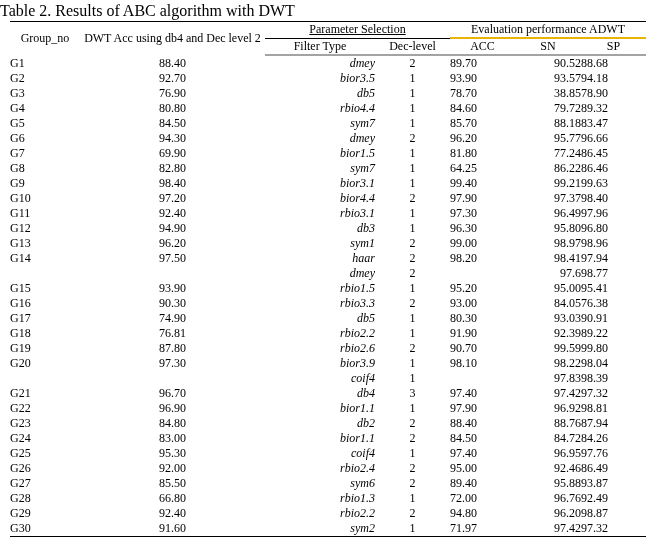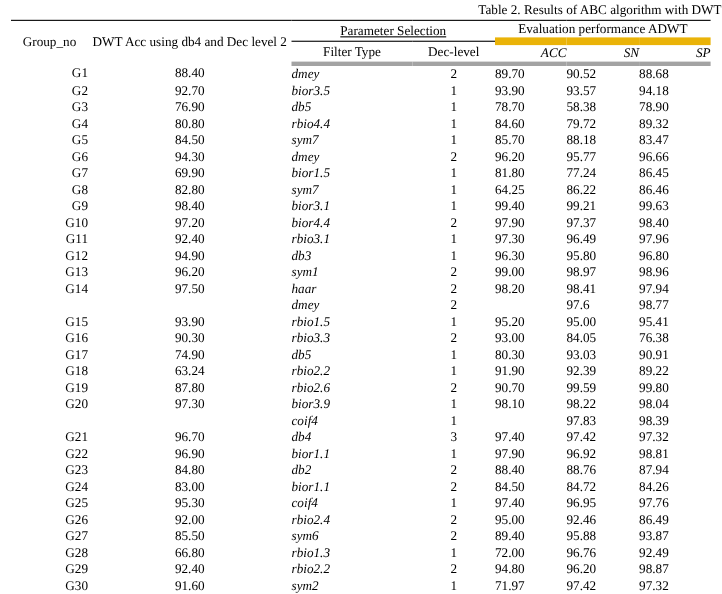--- a/index.html
+++ b/index.html
@@ -4,7 +4,7 @@
 <style>
   html,body{margin:0;padding:0;background:#fff;}
   body{font-family:"Times New Roman",Times,serif;font-size:12px;color:#000;width:656px;}
-  .cap{text-align:right;margin:2px 0 1px;font-size:12px;}
+  .cap{text-align:left;margin:2px 0 1px;font-size:16px;}
   table{border-collapse:collapse;width:636px;margin:0 10px;}
   th,td{padding:0;font-weight:normal;line-height:15px;}
   .col-g{width:70px;text-align:right;}

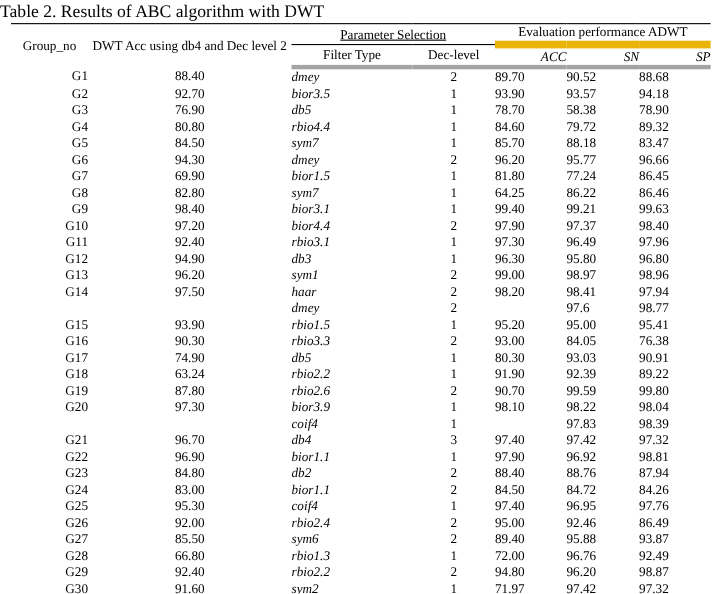--- a/index.html
+++ b/index.html
@@ -18,7 +18,7 @@
   .hdr1 th{border-top:1px solid #000;}
   .hdr2 th{border-bottom:4px solid #a3a3a3;}
   .span-ps{border-bottom:1px solid #000;text-decoration:underline;}
-  .span-ev{border-bottom:7px solid #eab308;}
+  .span-ev{border-bottom:2px solid #eab308;}
   .last td{border-bottom:1px solid #000;margin-top:31px;}
   .avg td{padding:2px 0 4px;}
   .em{font-style:italic;text-align:right;}

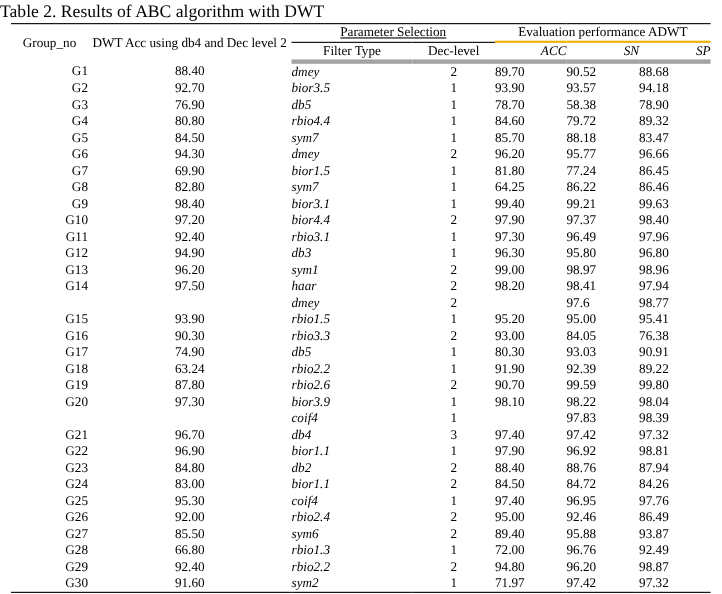--- a/index.html
+++ b/index.html
@@ -16,7 +16,7 @@
   .col-sp{width:65px;}
   .ft{font-style:italic;}
   .hdr1 th{border-top:1px solid #000;}
-  .hdr2 th{border-bottom:4px solid #a3a3a3;}
+  .hdr2 th{border-bottom:2px solid #a3a3a3;}
   .span-ps{border-bottom:1px solid #000;text-decoration:underline;}
   .span-ev{border-bottom:2px solid #eab308;}
   .last td{border-bottom:1px solid #000;margin-top:31px;}

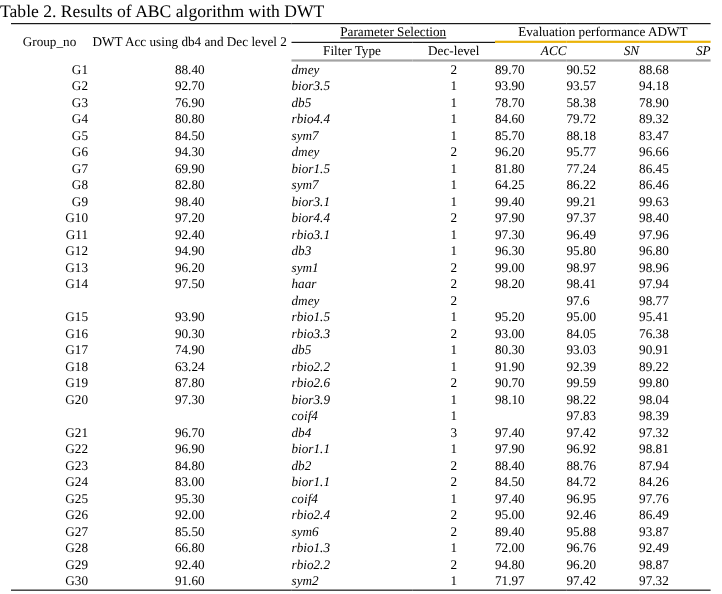--- a/index.html
+++ b/index.html
@@ -21,7 +21,7 @@
   .span-ev{border-bottom:2px solid #eab308;}
   .last td{border-bottom:1px solid #000;margin-top:31px;}
   .avg td{padding:2px 0 4px;}
-  .em{font-style:italic;text-align:right;}
+  .em{}
 </style>
 </head>
 <body>

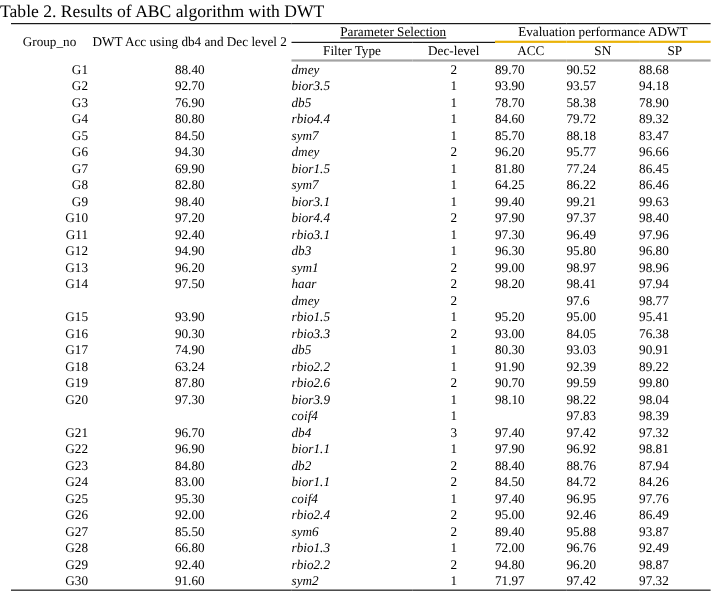--- a/index.html
+++ b/index.html
@@ -7,7 +7,7 @@
   .cap{text-align:left;margin:2px 0 1px;font-size:16px;}
   table{border-collapse:collapse;width:636px;margin:0 10px;}
   th,td{padding:0;font-weight:normal;line-height:15px;}
-  .col-g{width:70px;text-align:right;}
+  .col-g{width:70px;text-align:left;}
   .col-acc{width:185px;text-align:center;}
   .col-ft{width:110px;text-align:left;}
   .col-dl{width:75px;text-align:center;}

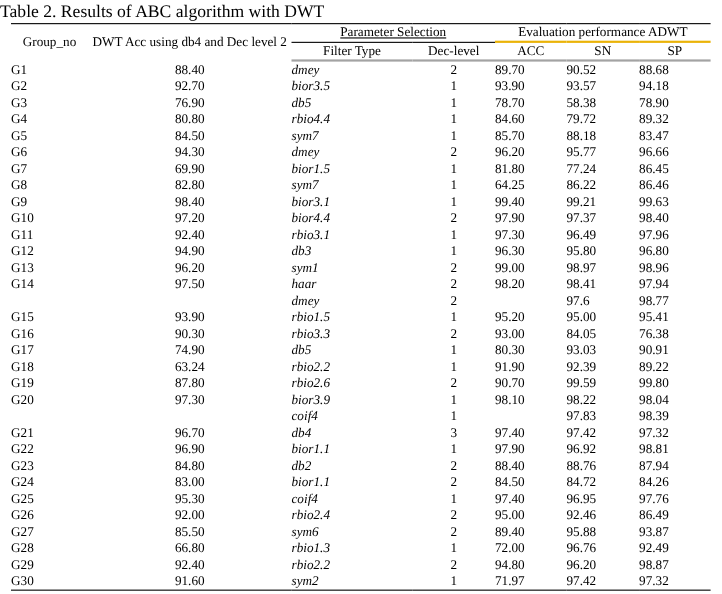--- a/index.html
+++ b/index.html
@@ -9,7 +9,7 @@
   th,td{padding:0;font-weight:normal;line-height:15px;}
   .col-g{width:70px;text-align:left;}
   .col-acc{width:185px;text-align:center;}
-  .col-ft{width:110px;text-align:left;}
+  .col-ft{width:110px;text-align:right;}
   .col-dl{width:75px;text-align:center;}
   .col-a{width:65px;}
   .col-sn{width:66px;text-align:left;}

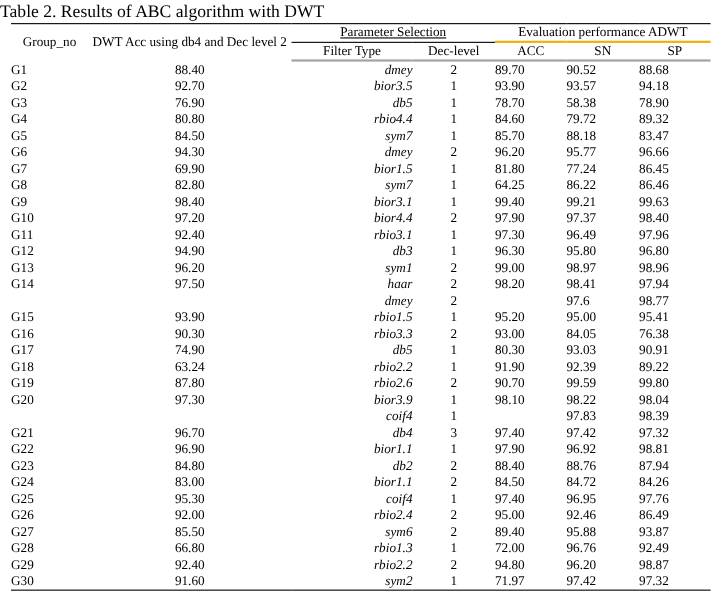--- a/index.html
+++ b/index.html
@@ -12,7 +12,7 @@
   .col-ft{width:110px;text-align:right;}
   .col-dl{width:75px;text-align:center;}
   .col-a{width:65px;}
-  .col-sn{width:66px;text-align:left;}
+  .col-sn{width:66px;text-align:right;}
   .col-sp{width:65px;}
   .ft{font-style:italic;}
   .hdr1 th{border-top:1px solid #000;}

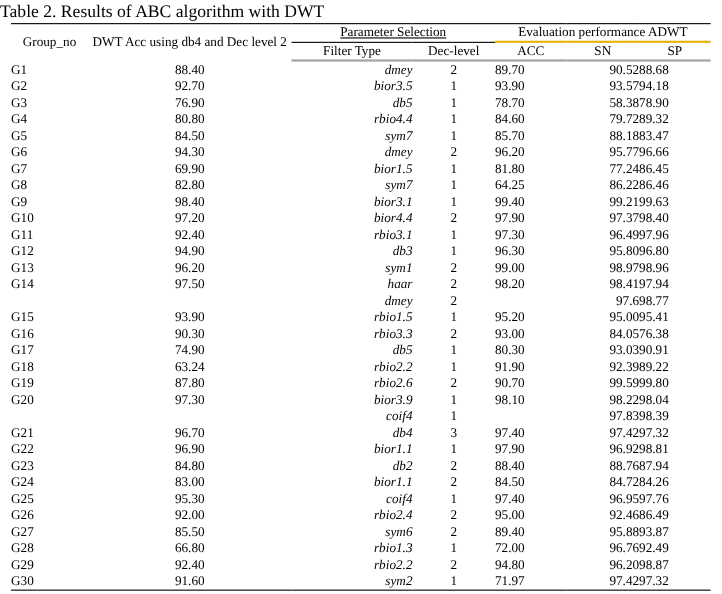--- a/index.html
+++ b/index.html
@@ -78,7 +78,7 @@
         <td class="col-ft ft">db5</td>
         <td class="col-dl">1</td>
         <td class="col-a">78.70</td>
-        <td class="col-sn">58.38</td>
+        <td class="col-sn">38.85</td>
         <td class="col-sp">78.90</td>
       </tr>
       <tr>

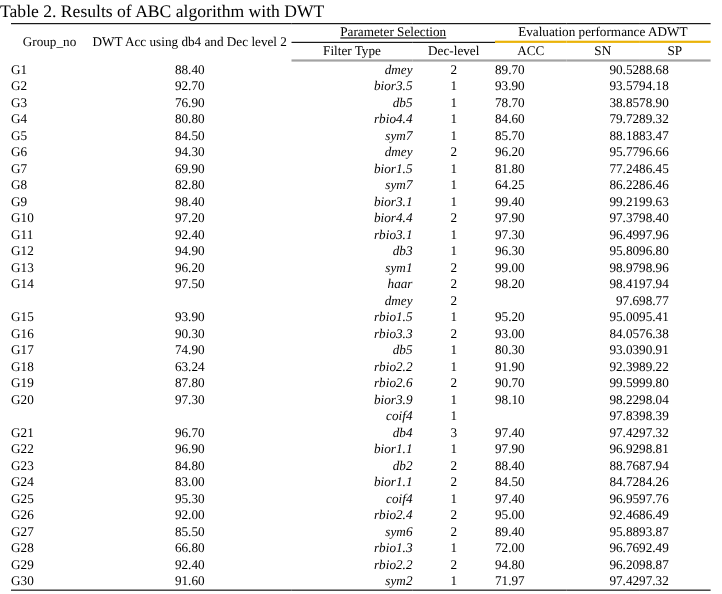--- a/index.html
+++ b/index.html
@@ -218,7 +218,7 @@
       </tr>
       <tr>
         <td class="col-g">G18</td>
-        <td class="col-acc">63.24</td>
+        <td class="col-acc">76.81</td>
         <td class="col-ft ft">rbio2.2</td>
         <td class="col-dl">1</td>
         <td class="col-a">91.90</td>

